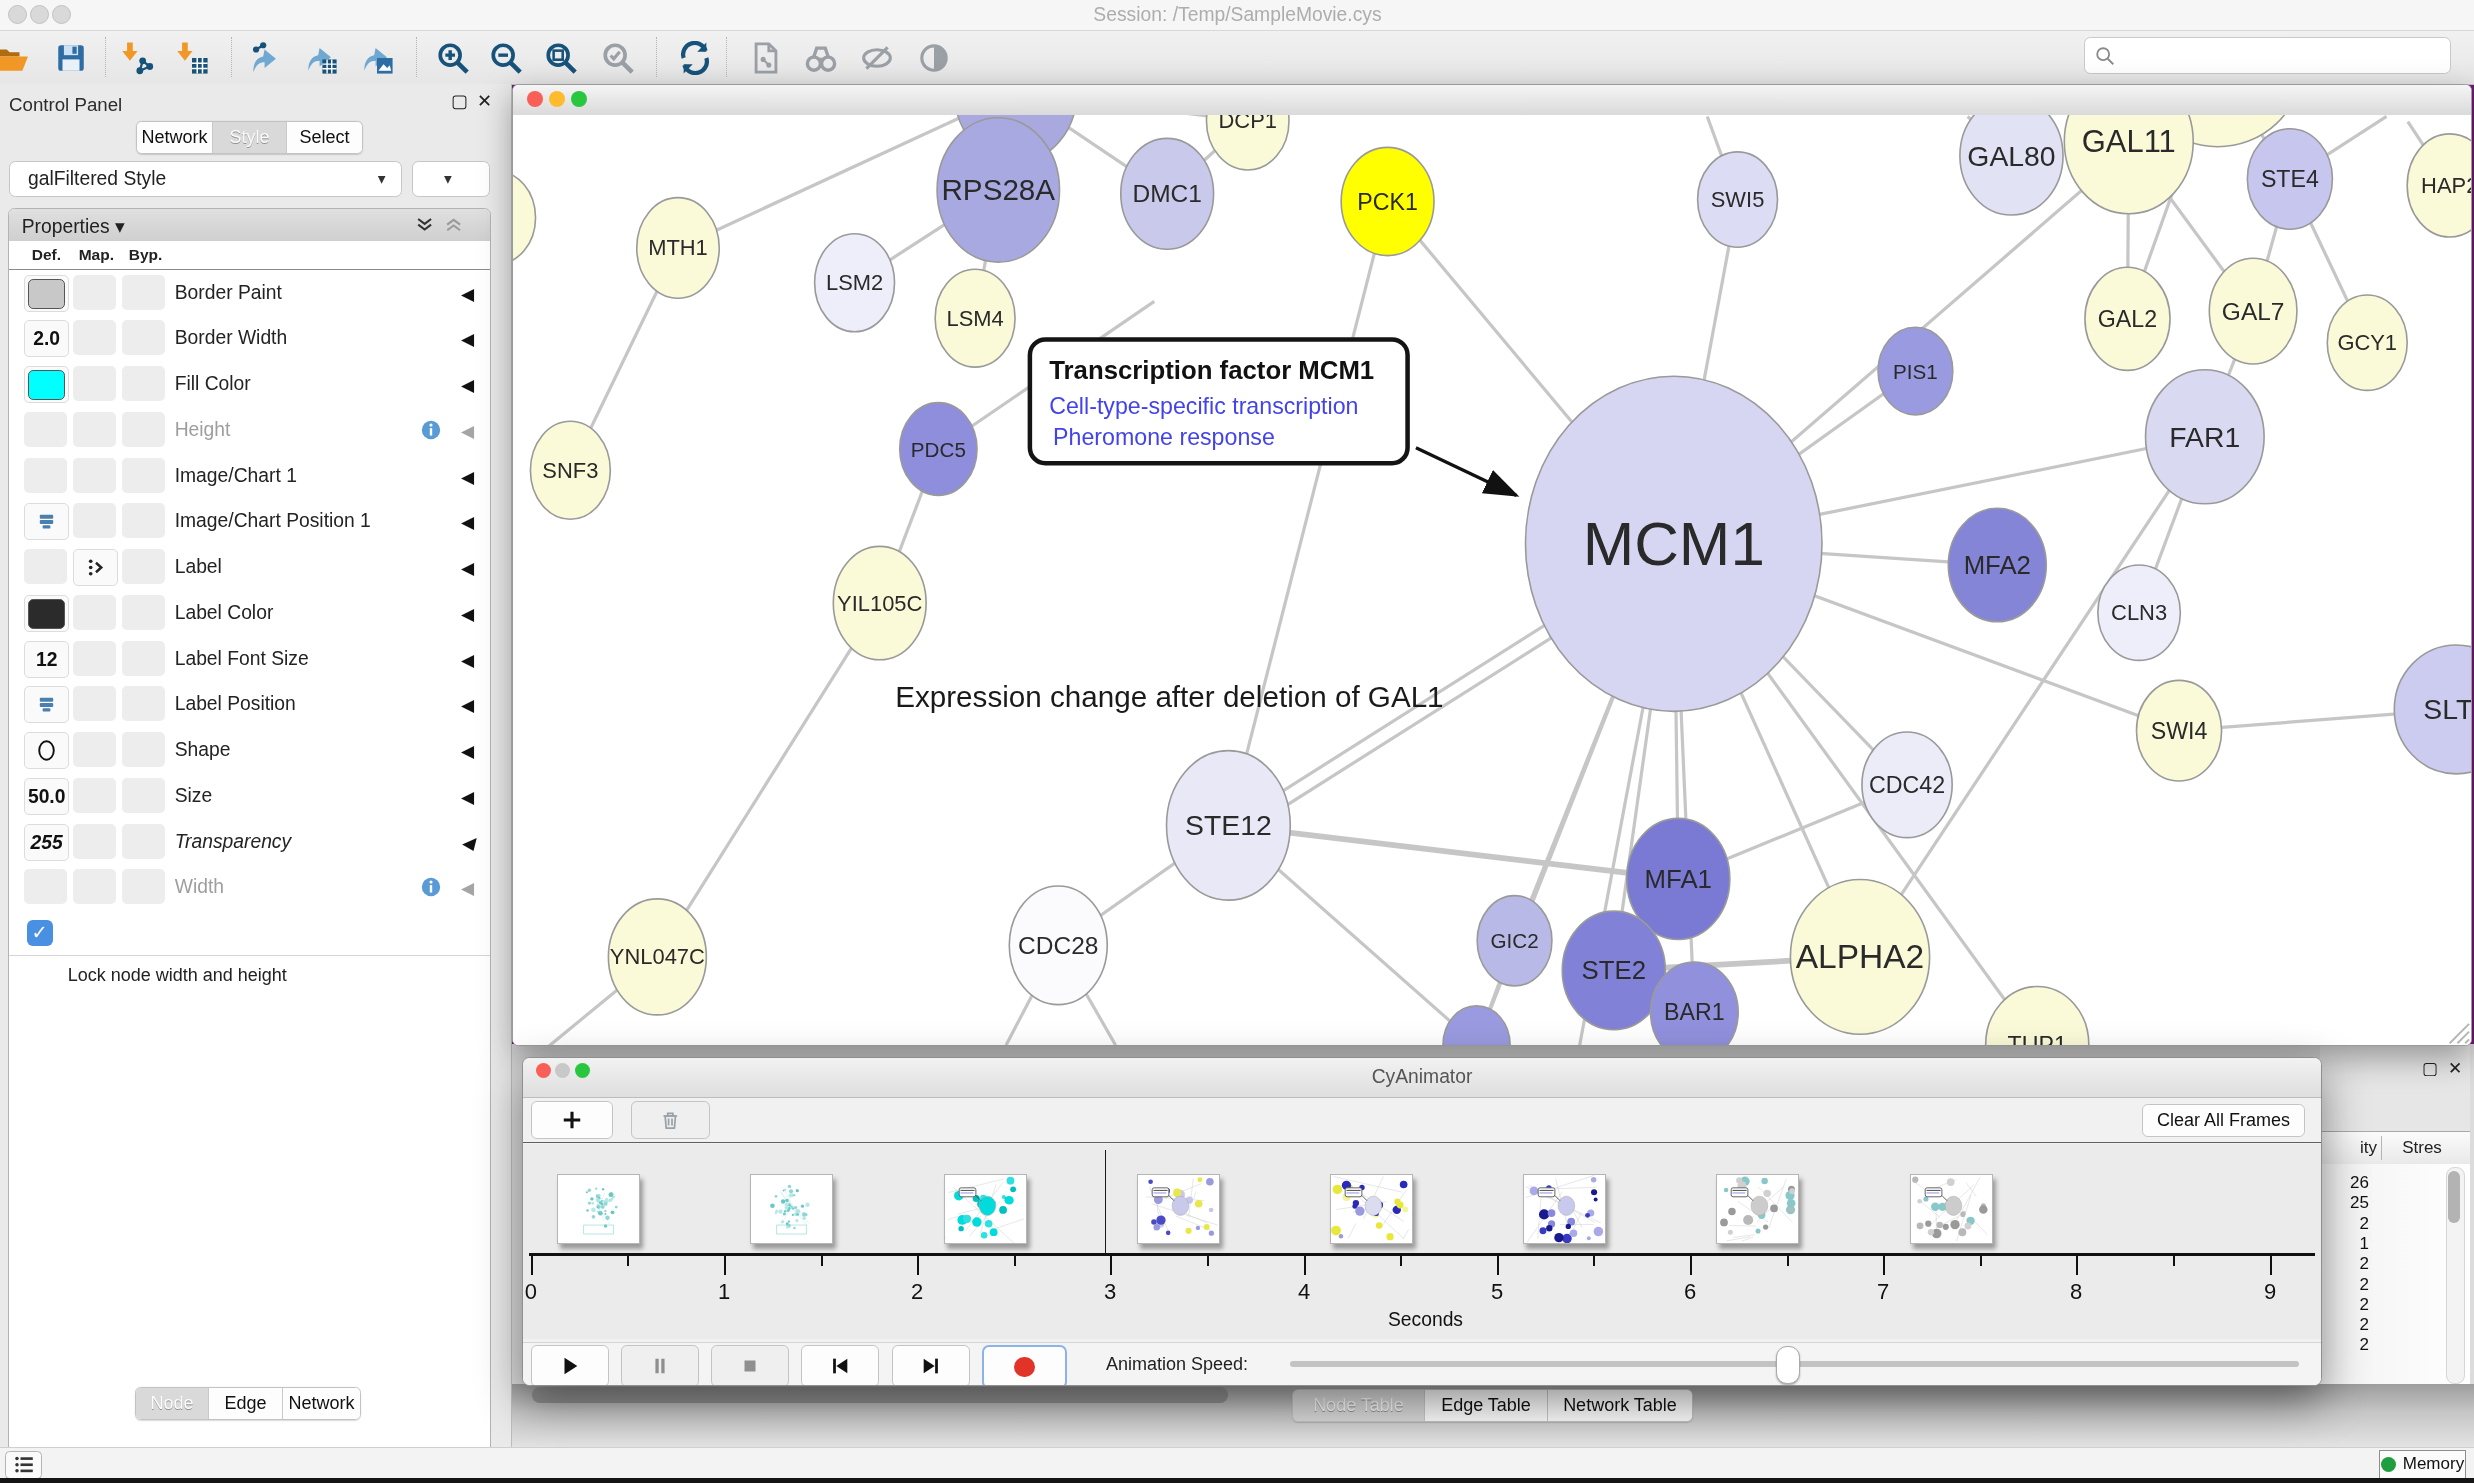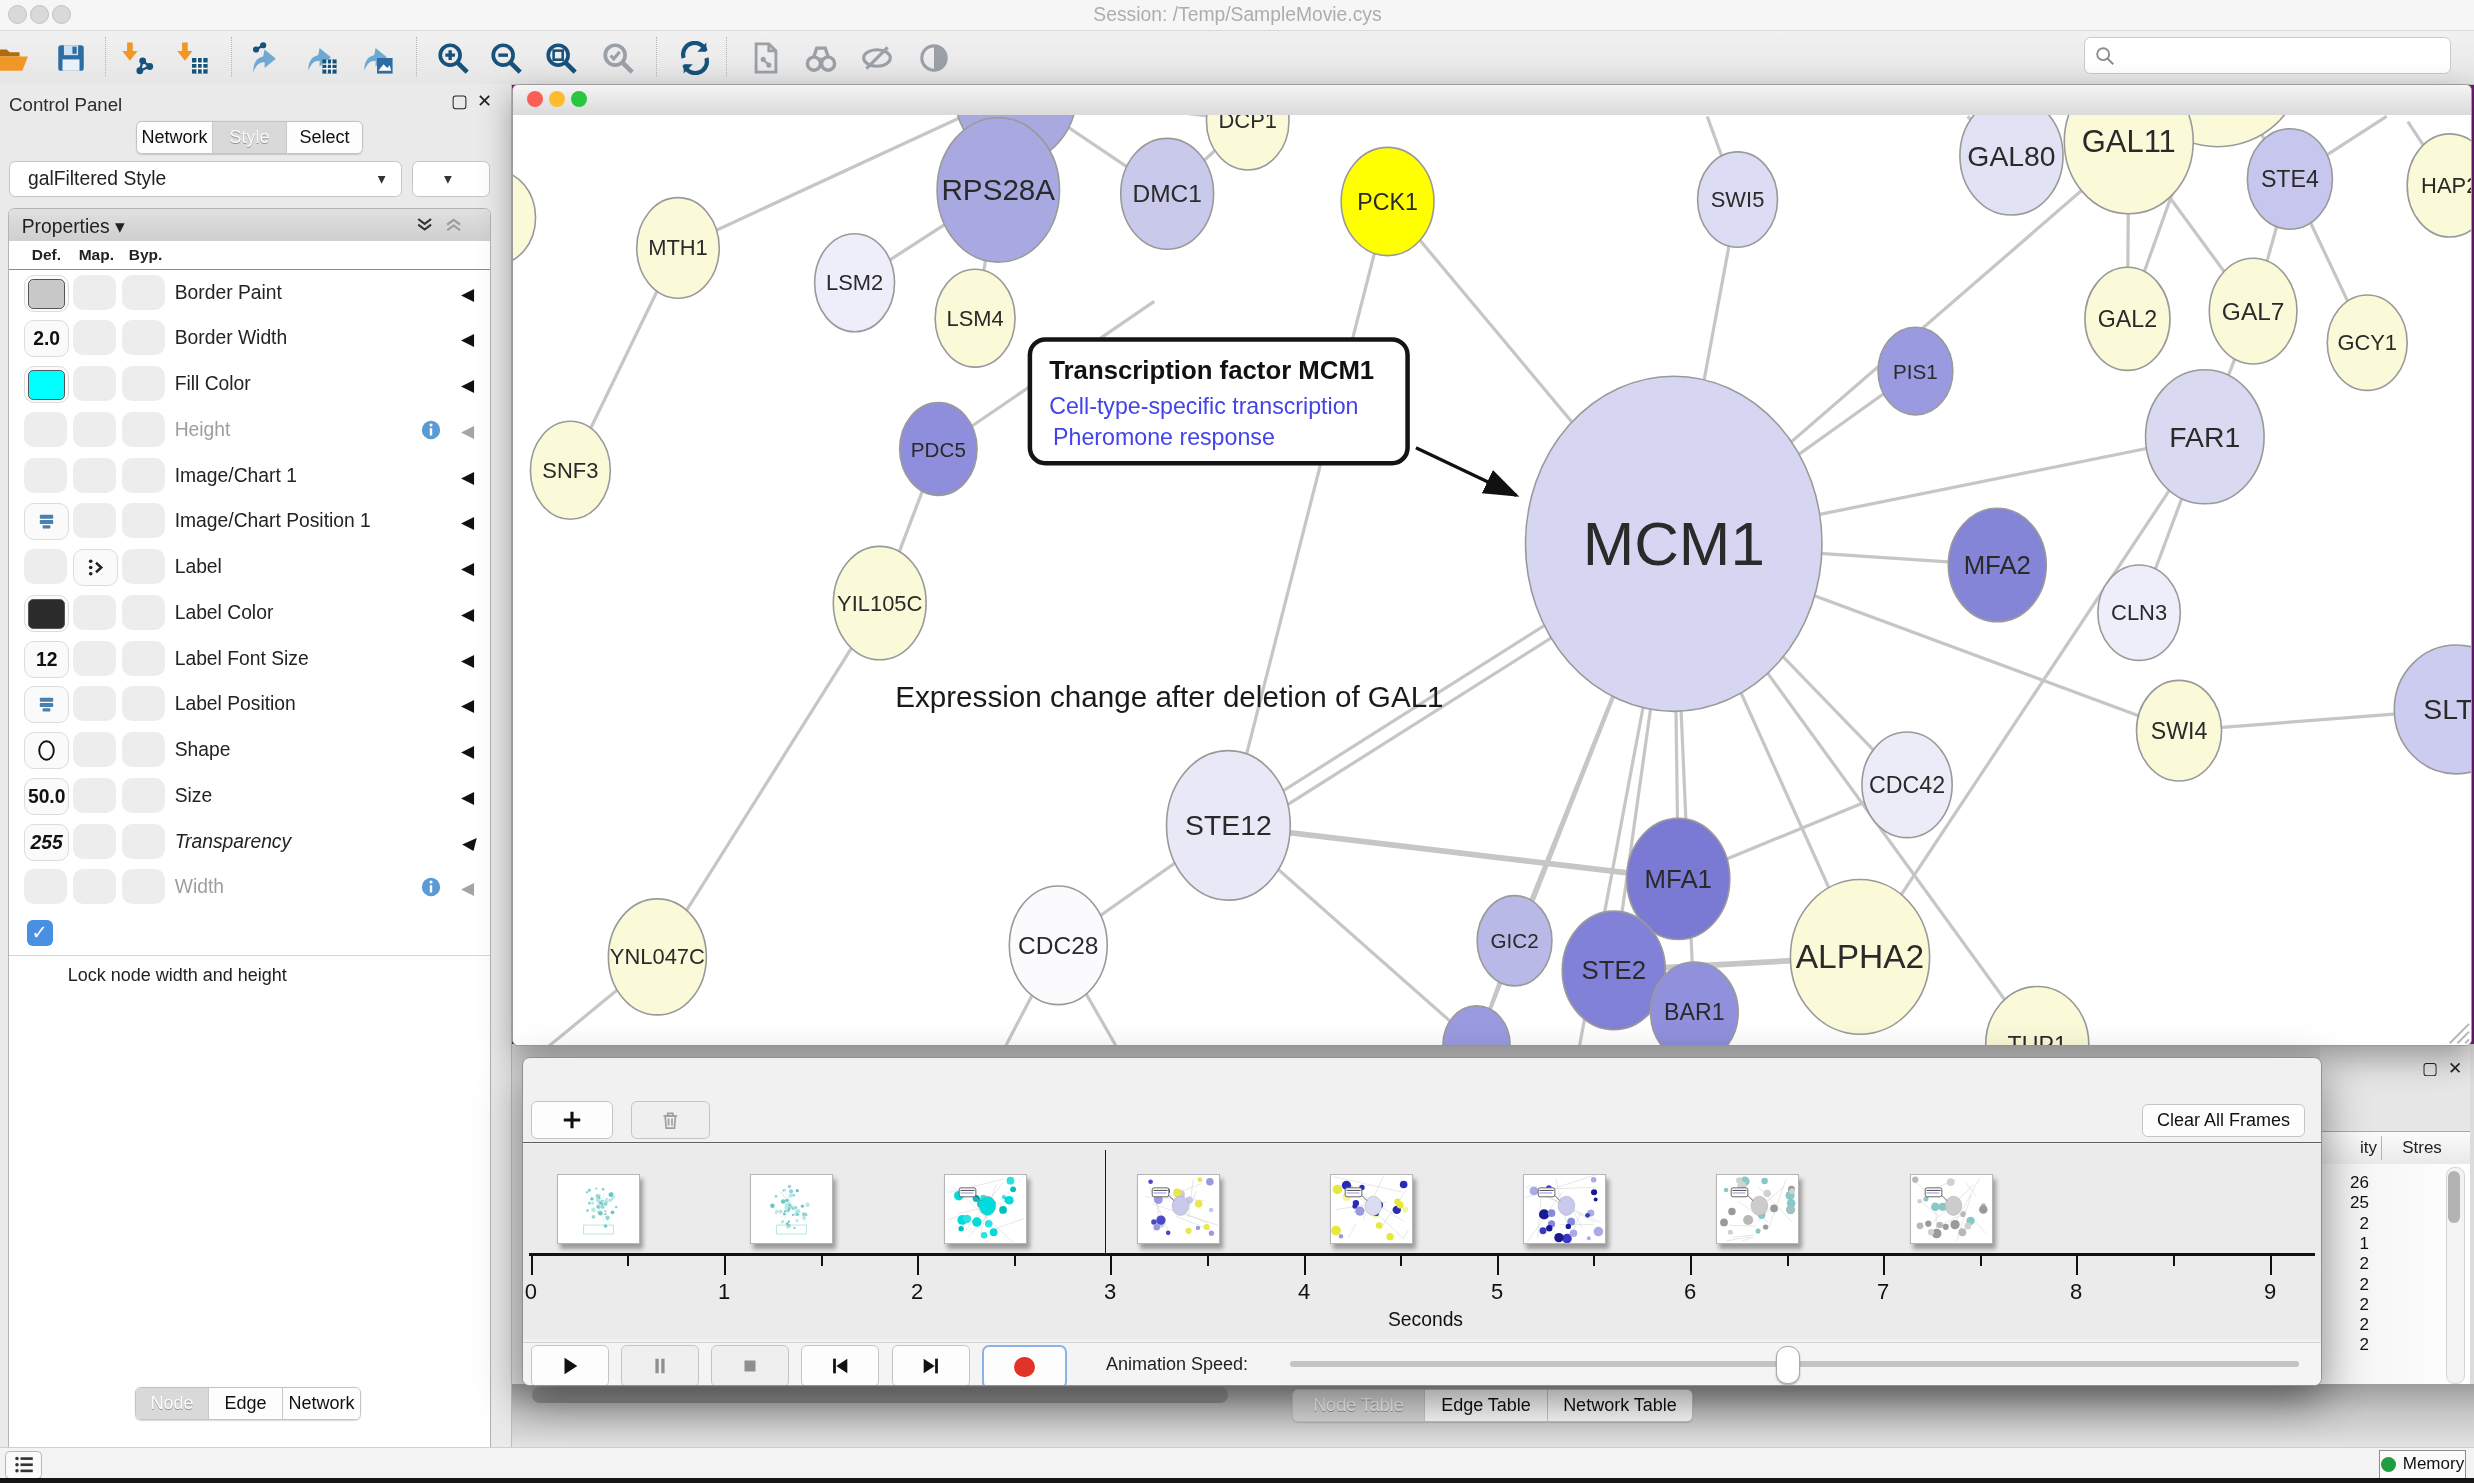--- a/index.html
+++ b/index.html
@@ -36,7 +36,7 @@
   #props-cols{position:absolute;left:0;top:32px;width:100%;height:28px;background:#fff;border-bottom:1.9px solid #8a8a8a;}
   .colhdr{position:absolute;top:5.2px;font-size:15.5px;font-weight:bold;color:#222;}
   .prow{position:absolute;left:0;width:100%;height:46px;border-bottom:0.6px solid #e2e2e2;background:#fff;}
-  .pcell{position:absolute;top:5.2px;width:43px;height:35px;background:#ededed;border-radius:10px;}
+  .pcell{position:absolute;top:5.2px;width:43px;height:35px;background:#ededed;border-radius:5px;}
   .pcell.filled{background:#fafafa;border:0.6px solid #dcdcdc;display:flex;align-items:center;justify-content:center;}
   .swatch{width:35px;height:28px;border:1.3px solid #555;border-radius:5.2px;}
   .defval{font-size:19.3px;font-weight:bold;color:#111;}

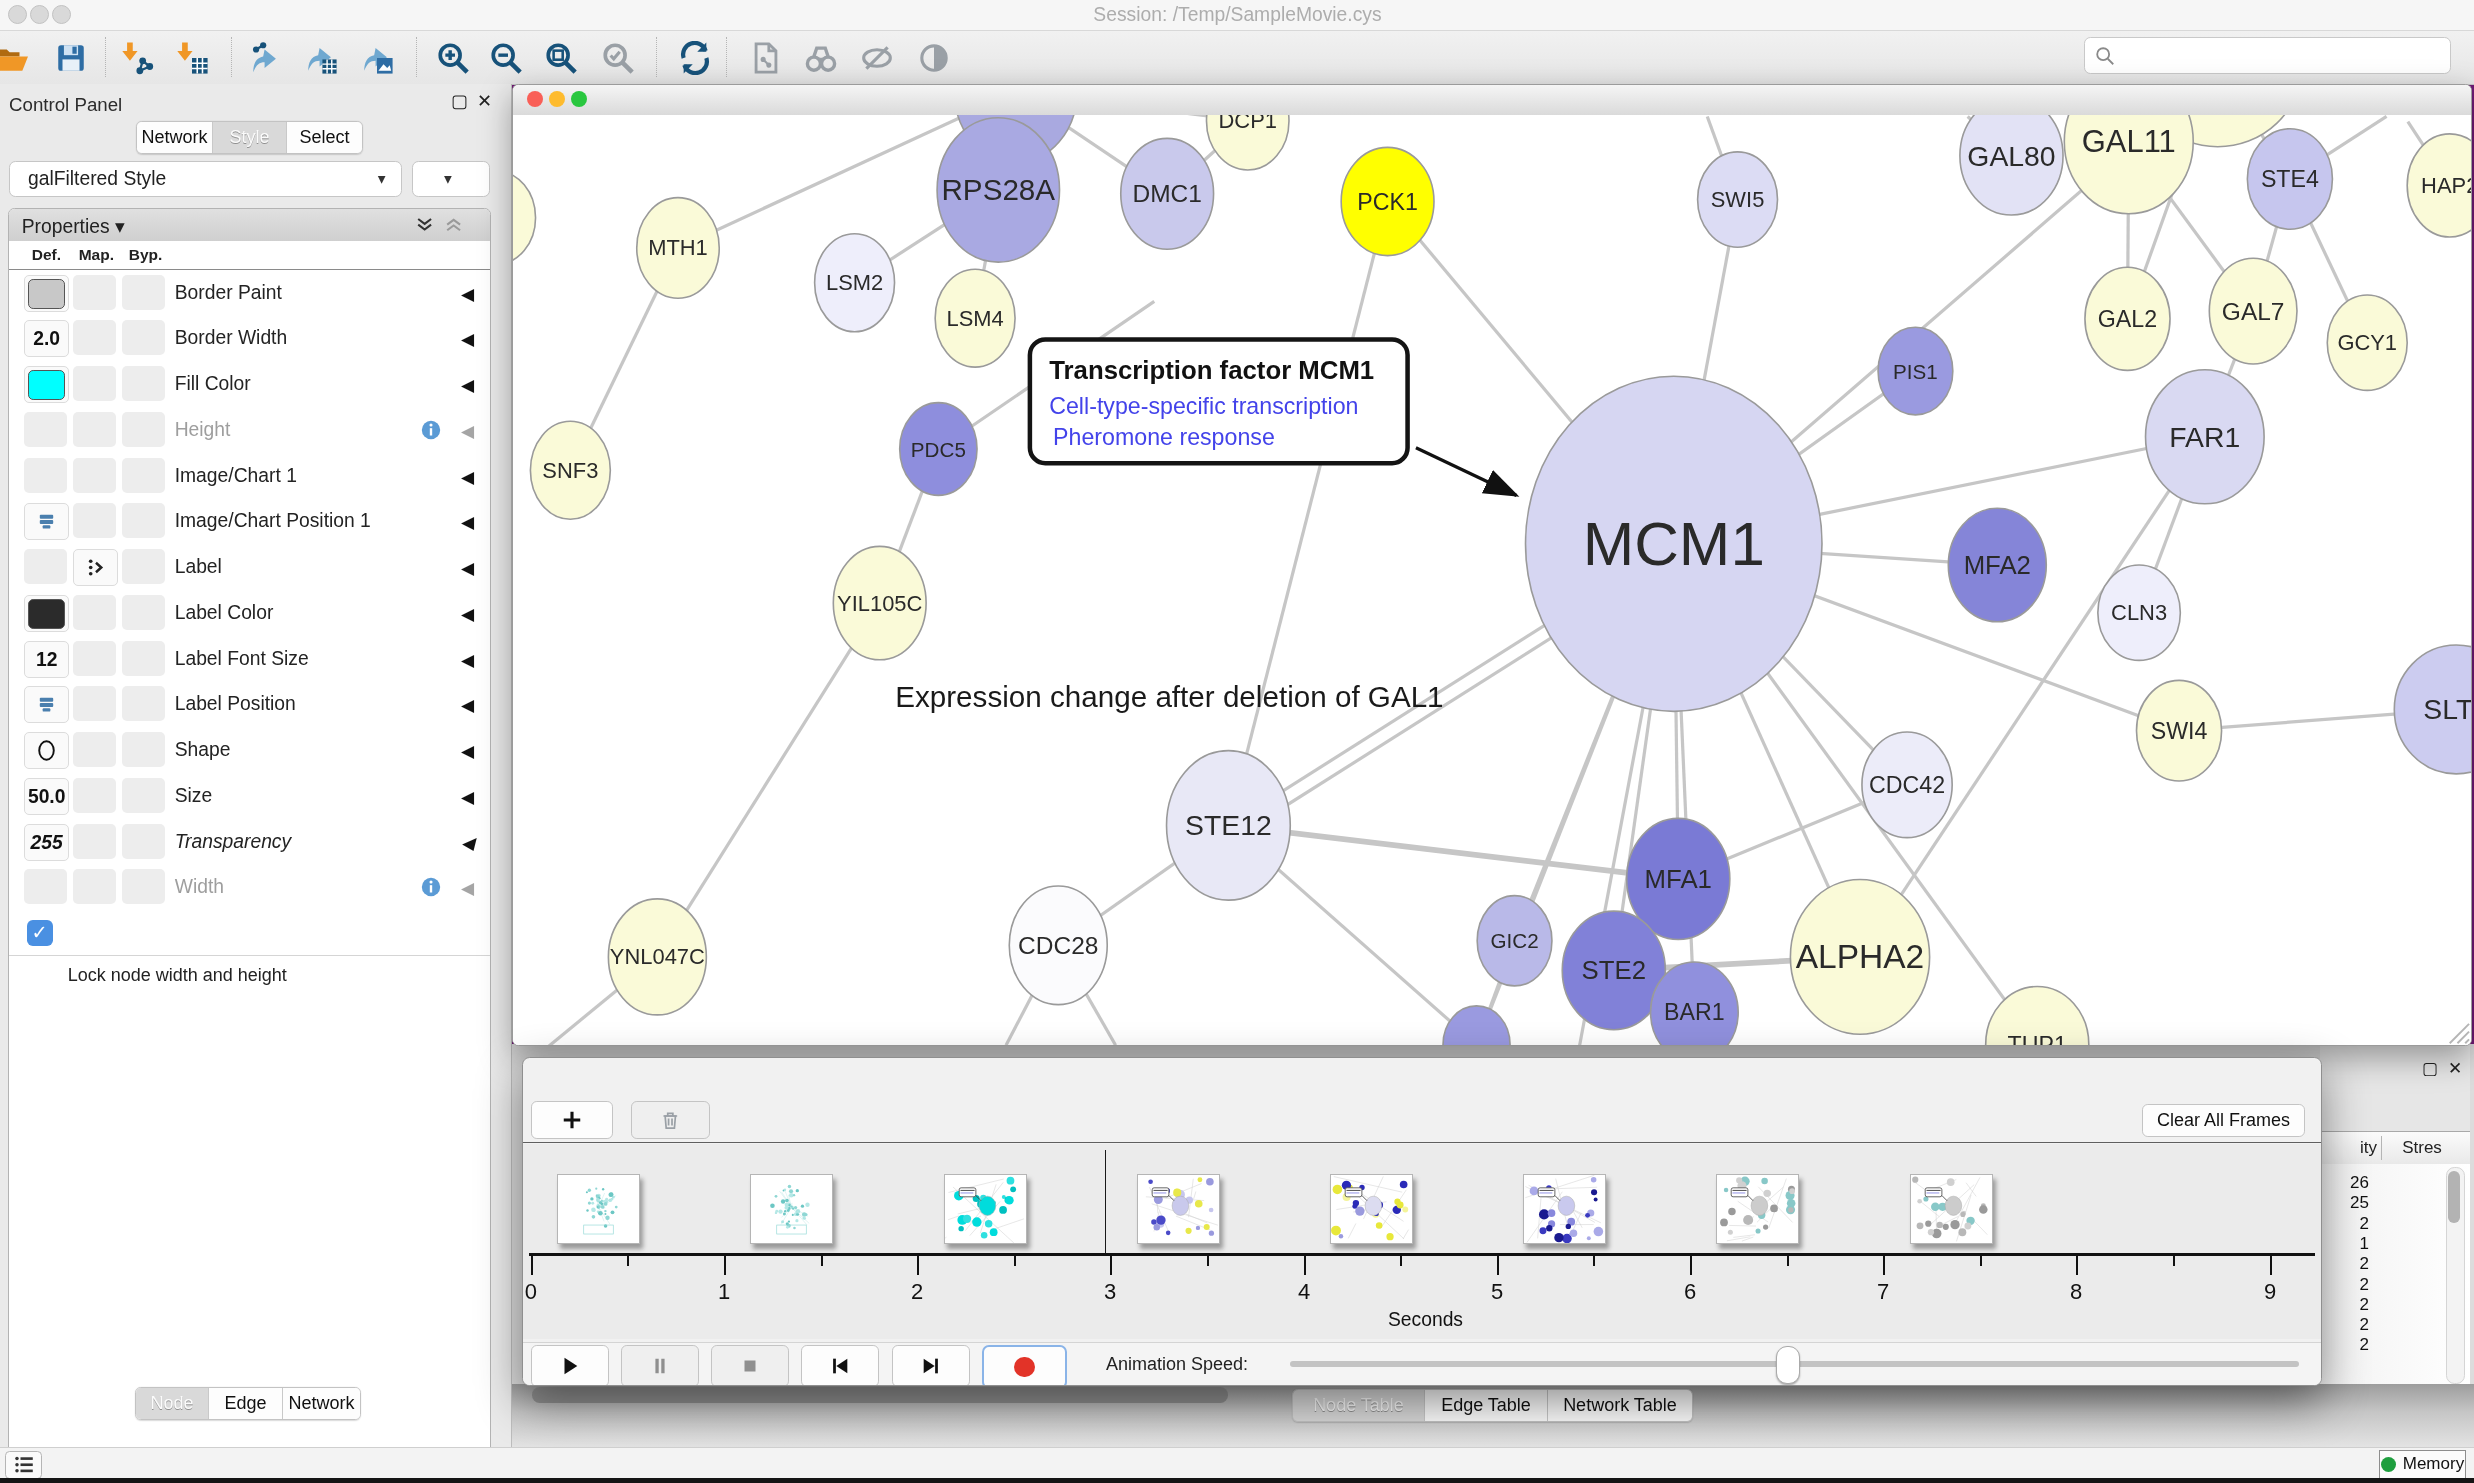--- a/index.html
+++ b/index.html
@@ -674,6 +674,12 @@
   </div>
 
   <div id="animator" class="abs">
+    <div id="anim-titlebar">
+      <span class="tl" style="left:13px;top:5.2px;width:15px;height:15px;background:#f95f57"></span>
+      <span class="tl" style="left:32px;top:5.2px;width:15px;height:15px;background:#c8c8c8"></span>
+      <span class="tl" style="left:52px;top:5.2px;width:15px;height:15px;background:#29c73f"></span>
+      <div id="anim-title">CyAnimator</div>
+    </div>
     <div class="abtn" style="left:7.7px;top:43px;width:80px;height:36px">
       <svg width="22" height="22" viewBox="0 0 24 24">
           <path d="M12 3v18M3 12h18" stroke="#111" stroke-width="3.4"></path>

